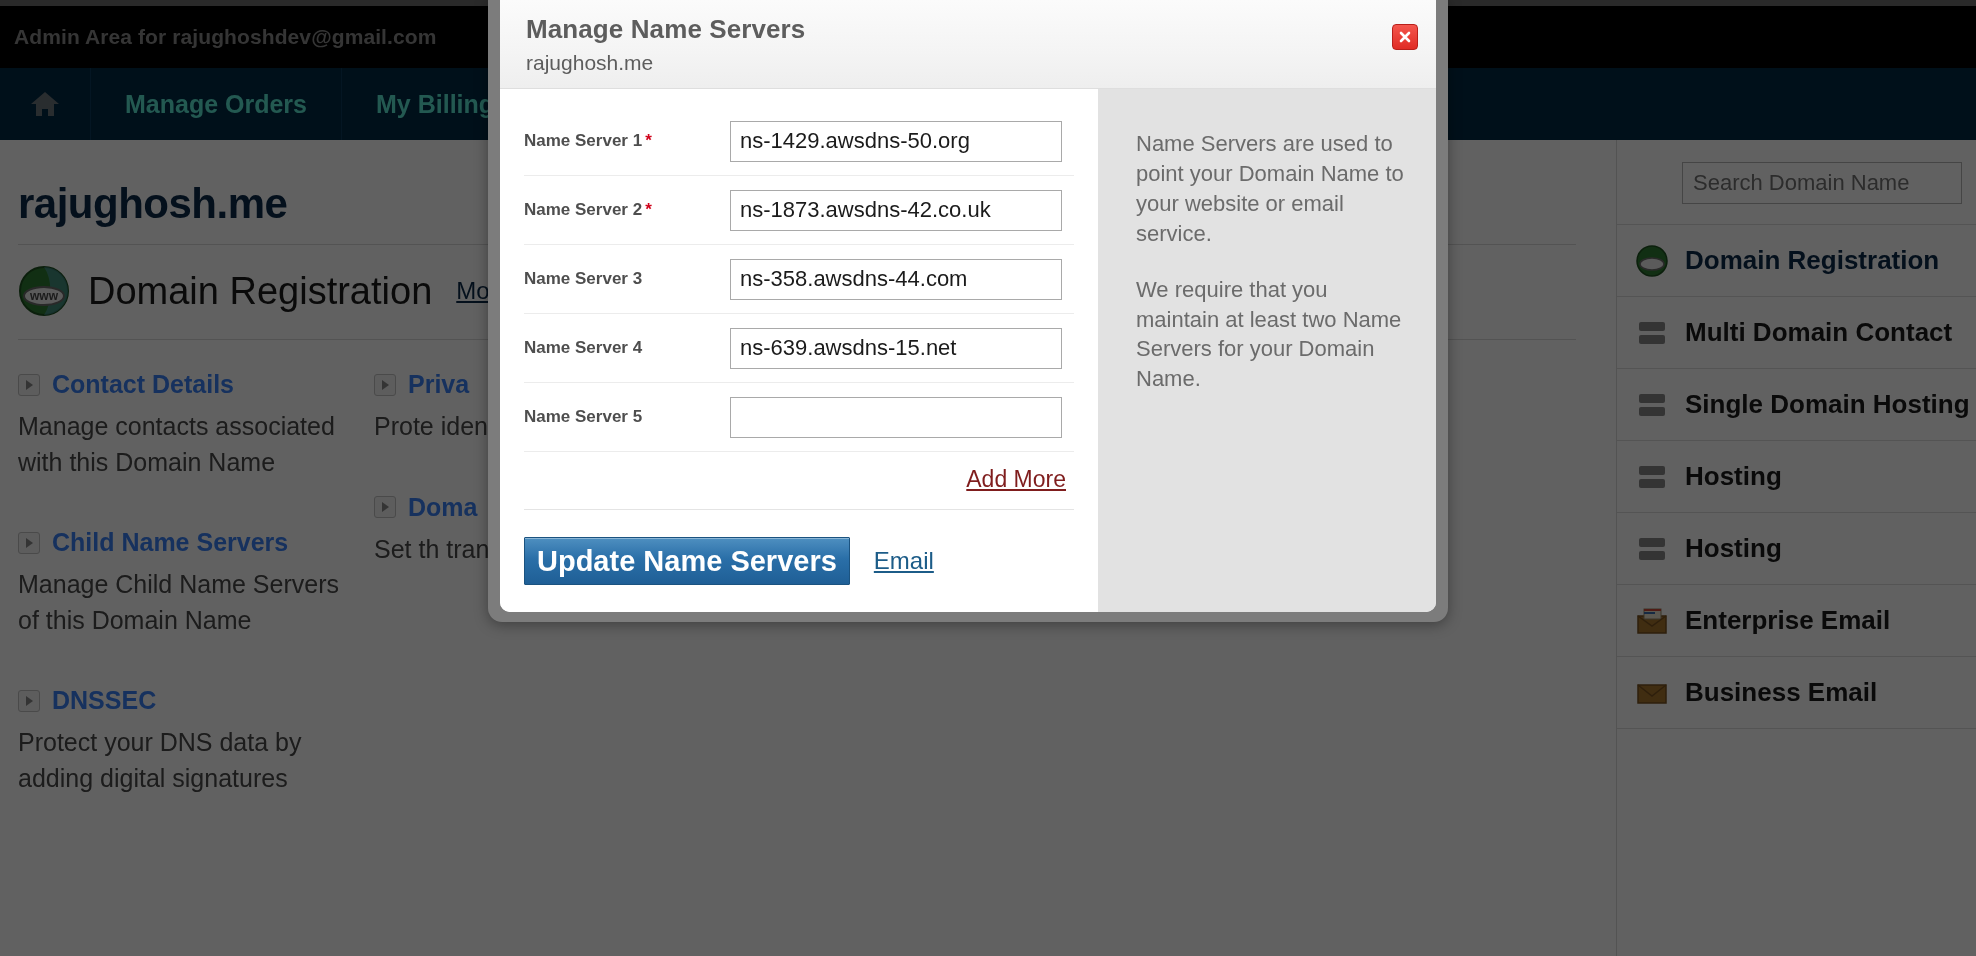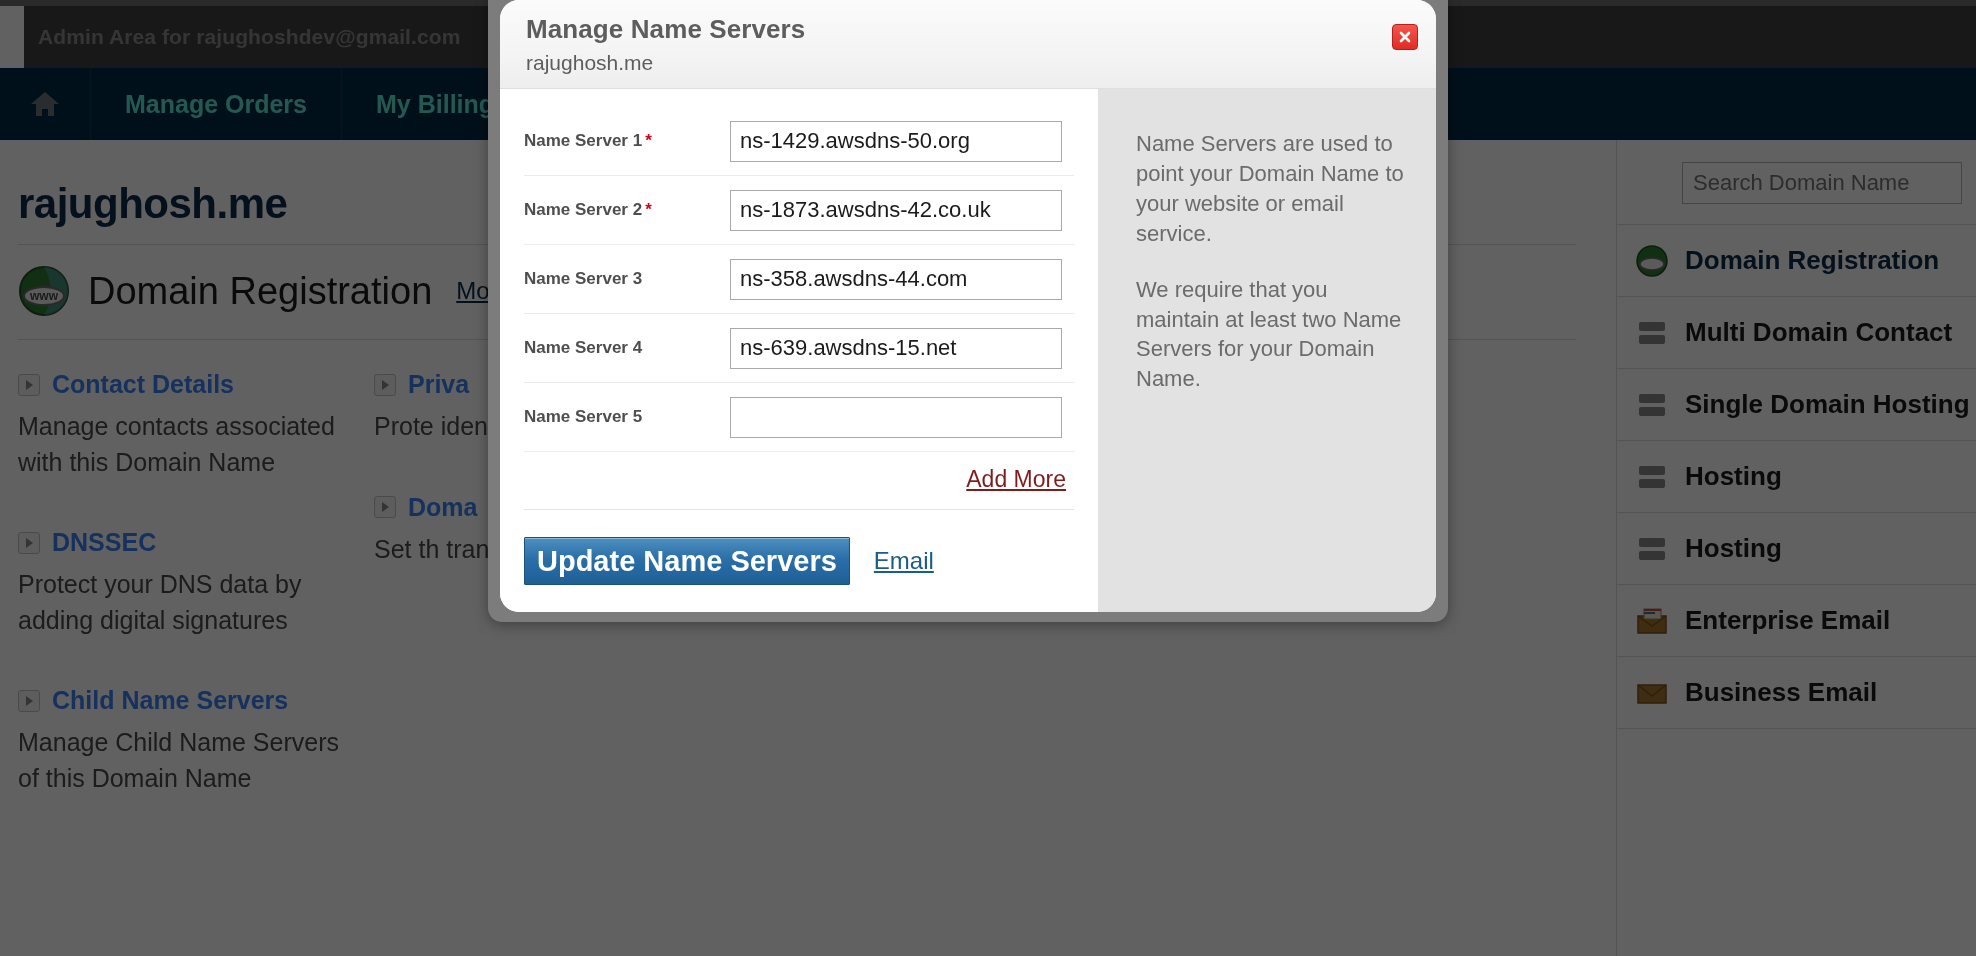--- a/index.html
+++ b/index.html
@@ -27,11 +27,10 @@
 
   .adminbar {
     height: 62px;
-    background: #404040;
+    background: #000000;
     display: flex;
     align-items: center;
     padding: 0 14px;
-    margin-left: 24px;
   }
   .adminbar-text {
     color: #8d8d8d;

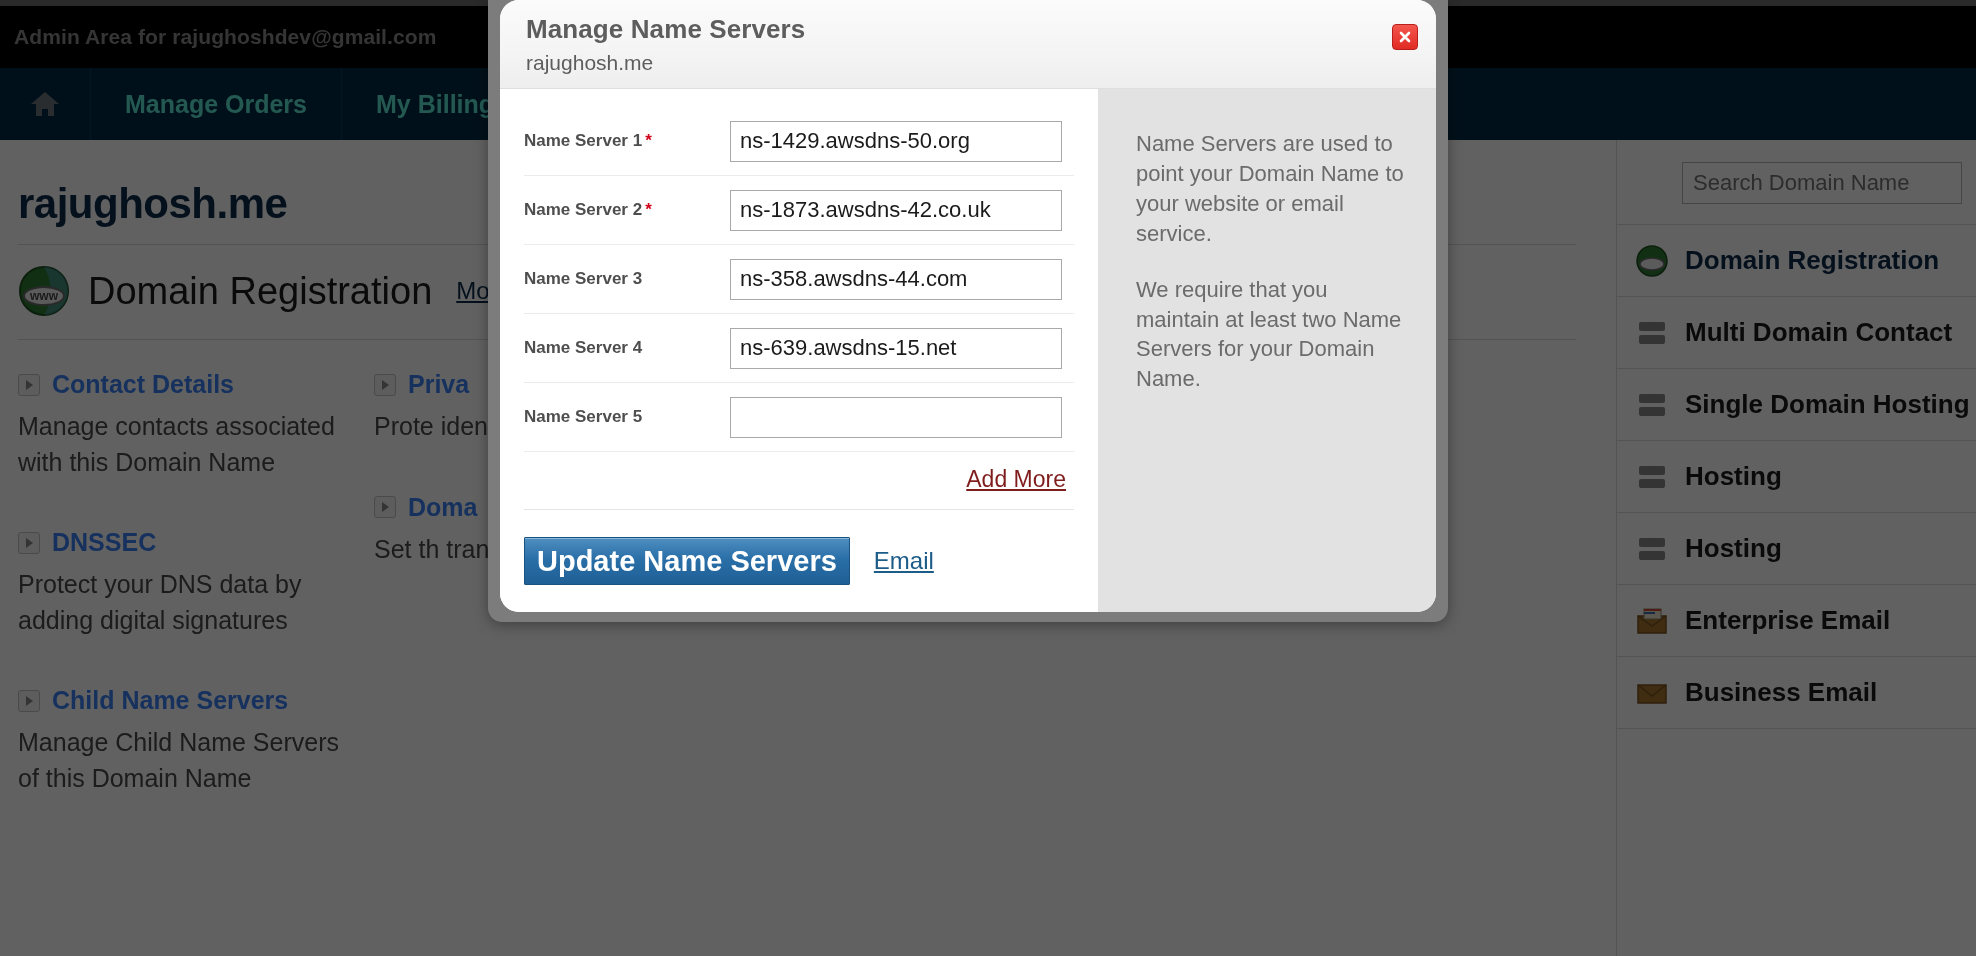--- a/index.html
+++ b/index.html
@@ -209,7 +209,6 @@
     overflow: hidden;
     display: flex;
     flex-direction: column;
-    border-radius: 19px;
   }
 
   .modal-header {

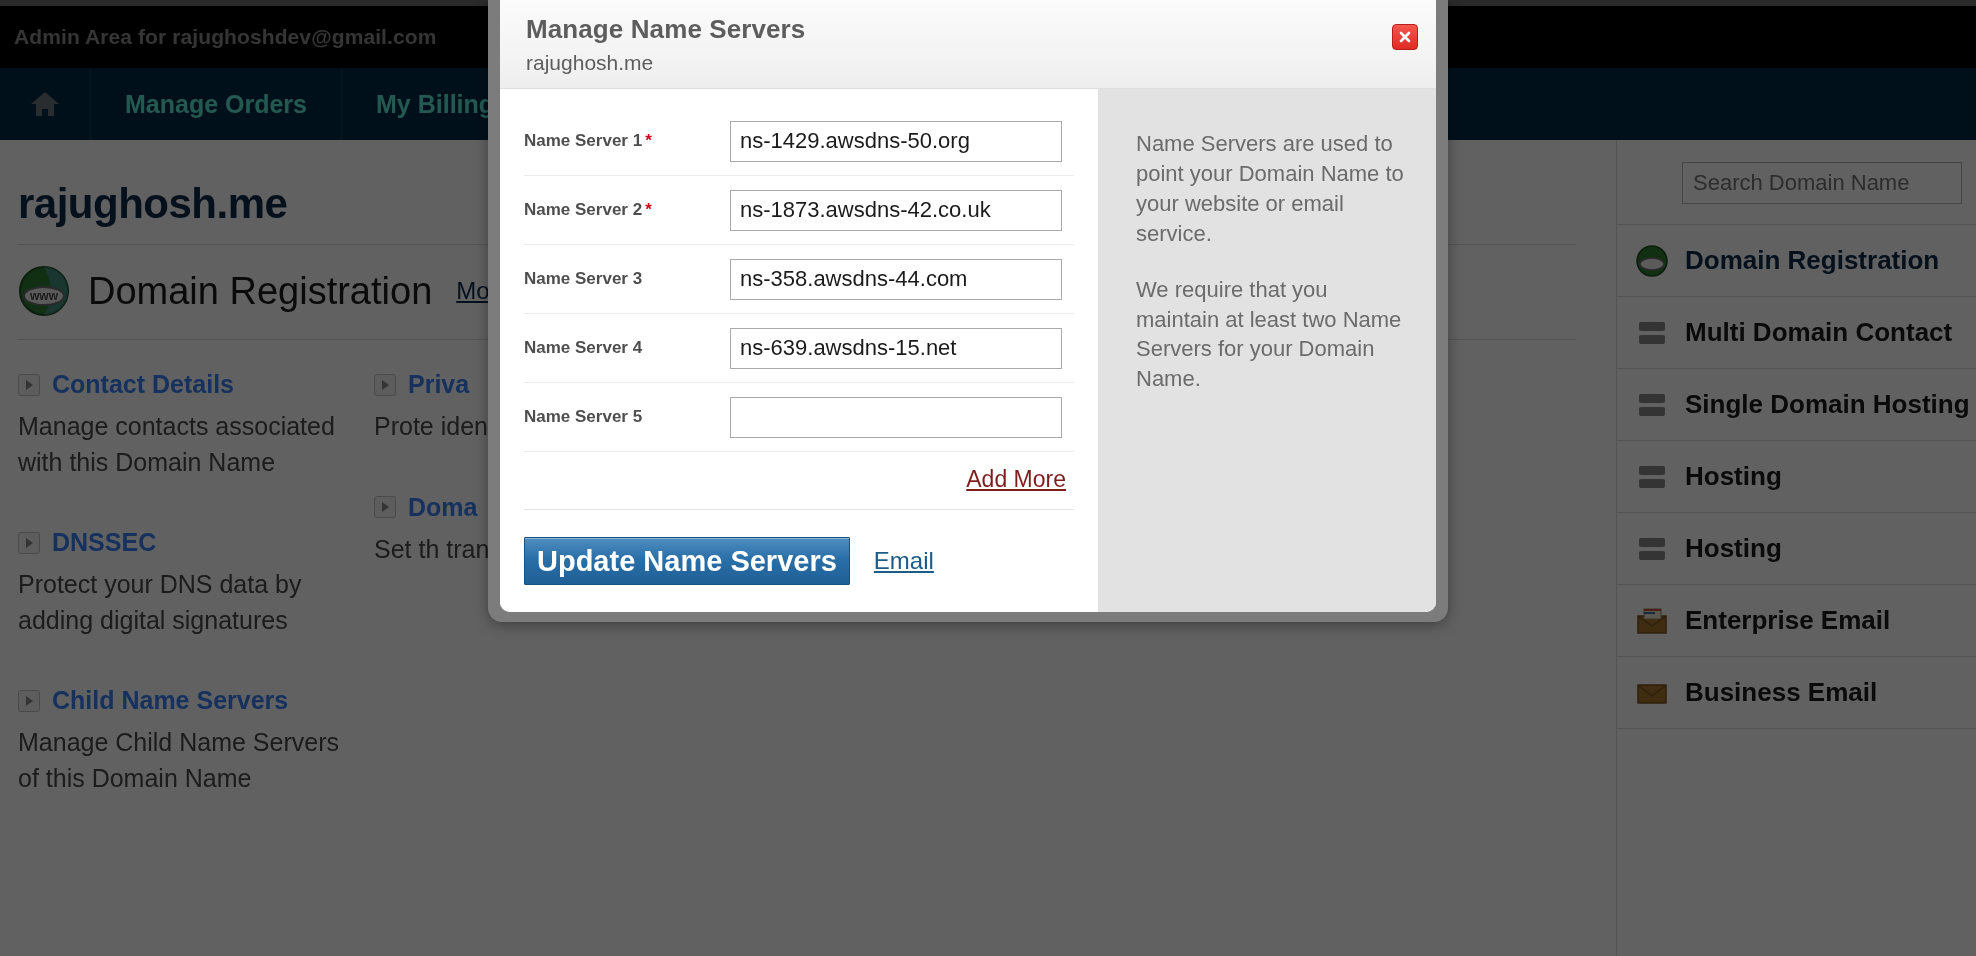--- a/index.html
+++ b/index.html
@@ -400,18 +400,18 @@
               <span class="arrow-box">
                   <span class="tri"></span>
                 </span>
-              <span class="feature-title">DNSSEC</span>
+              <span class="feature-title">Child Name Servers</span>
             </div>
-            <div class="feature-desc">Protect your DNS data by adding digital signatures</div>
+            <div class="feature-desc">Manage Child Name Servers of this Domain Name</div>
           </div>
           <div class="feature-item">
             <div class="feature-head">
               <span class="arrow-box">
                   <span class="tri"></span>
                 </span>
-              <span class="feature-title">Child Name Servers</span>
+              <span class="feature-title">DNSSEC</span>
             </div>
-            <div class="feature-desc">Manage Child Name Servers of this Domain Name</div>
+            <div class="feature-desc">Protect your DNS data by adding digital signatures</div>
           </div>
         </div>
 

